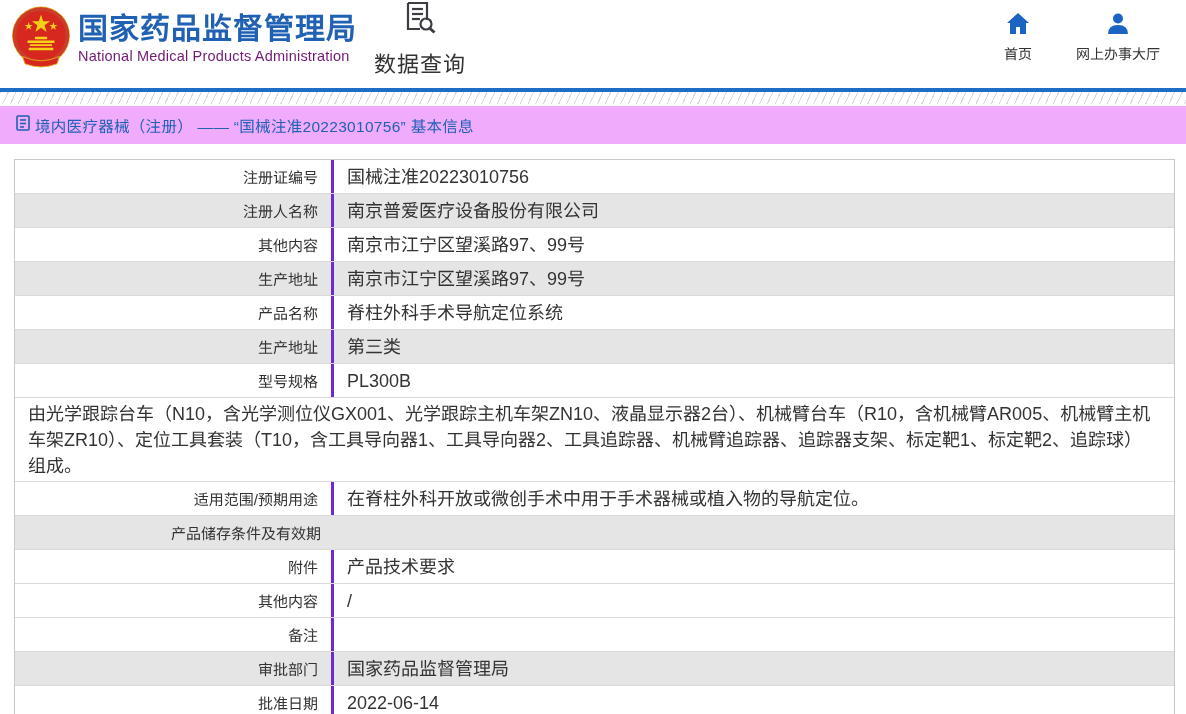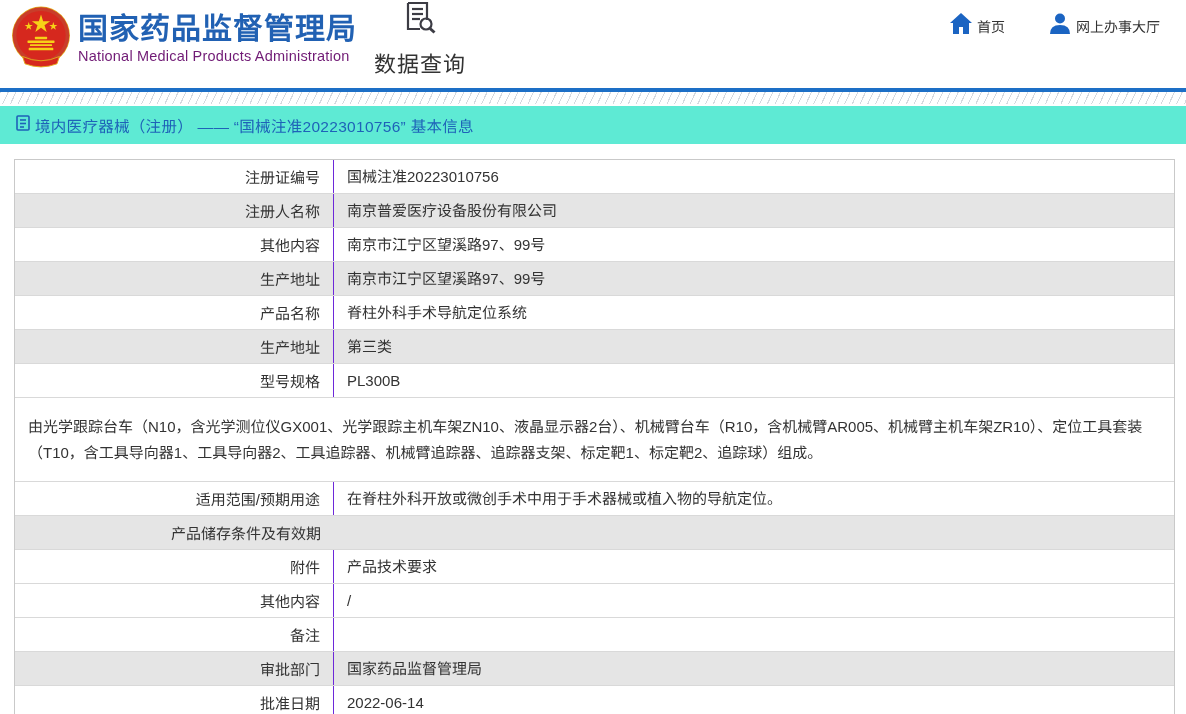--- a/index.html
+++ b/index.html
@@ -15,7 +15,7 @@
   .section { position:absolute; left:374px; top:0; height:76px; display:flex; align-items:center; gap:8px;flex-direction:column; }
   .section-label { font-size:22px; color:#333; letter-spacing:1px; }
   .nav { position:absolute; right:26px; top:13px; display:flex; gap:44px; }
-  .nav-item { display:flex; flex-direction:row; align-items:center; gap:5px; cursor:pointer; }
+  .nav-item { display:flex; flex-direction:column; align-items:center; gap:5px; cursor:pointer; }
   .nav-item .txt { font-size:14px; color:#333; white-space:nowrap; }
 
   

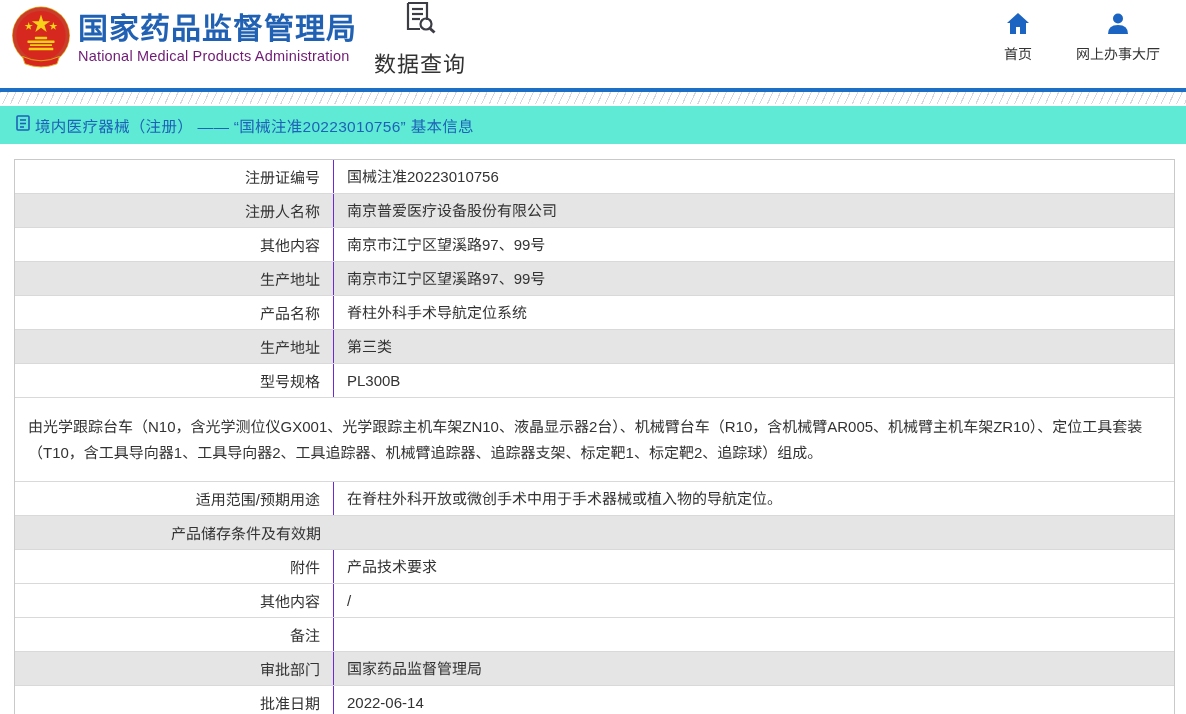--- a/index.html
+++ b/index.html
@@ -25,7 +25,7 @@
   .gap-sm { height:2px; background:#fff; }
 
   
-  .crumb-band { width:100%; height:38px; background:#5eead4; display:flex; align-items:center; padding-left:16px; }
+  .crumb-band { width:100%; height:38px; background:#f0abfc; display:flex; align-items:center; padding-left:16px; }
   .crumb { display:flex; align-items:center; gap:5px; }
   .crumb-text { font-size:15.5px; color:#1e62b8; letter-spacing:.3px; }
 

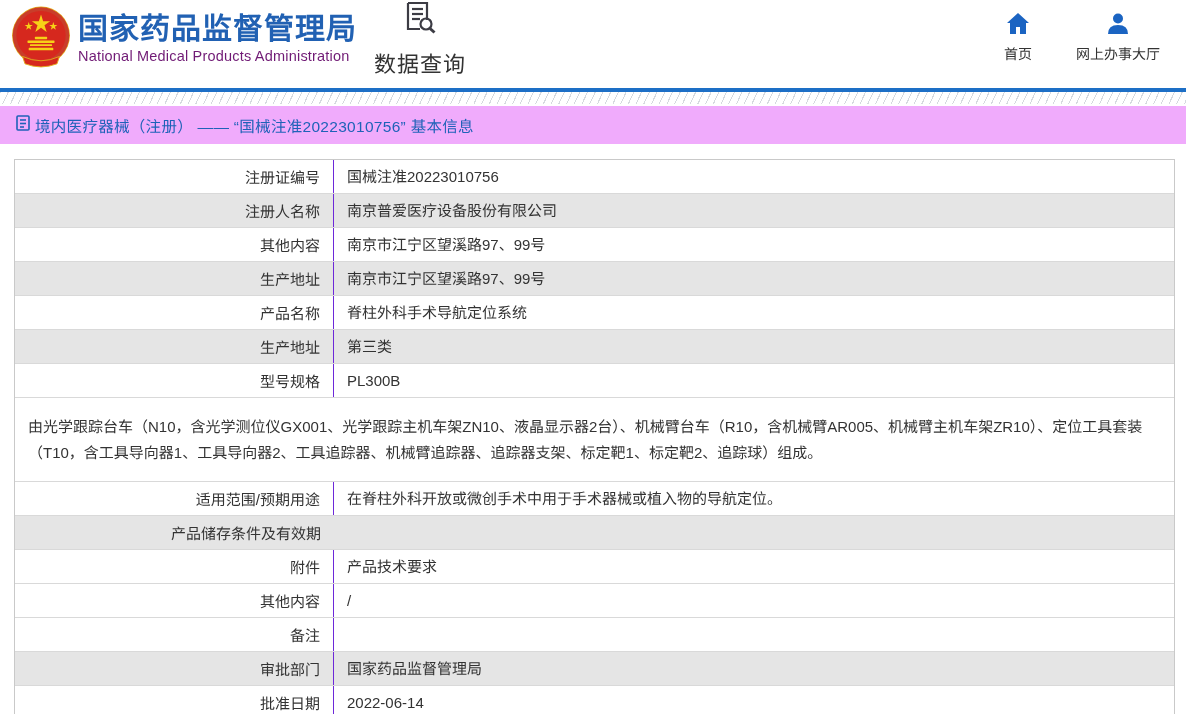--- a/index.html
+++ b/index.html
@@ -36,7 +36,7 @@
   .row.shaded { background:#e5e5e5; }
   .row.tall { height:84px; }
   .cell-label { width:319px; flex:0 0 319px; display:flex; align-items:center; justify-content:flex-end;
-    padding-right:13px; border-right:1px solid #6d28d9; font-size:15px; color:#333; text-align:right; }
+    padding-right:13px; border-right:3px solid #6d28d9; font-size:15px; color:#333; text-align:right; }
   .row.no-divider .cell-label { border-right:none; }
   .cell-value { flex:1; display:flex; align-items:center; padding:4px 14px 4px 13px;
     font-size:15px; color:#333; line-height:26px; }

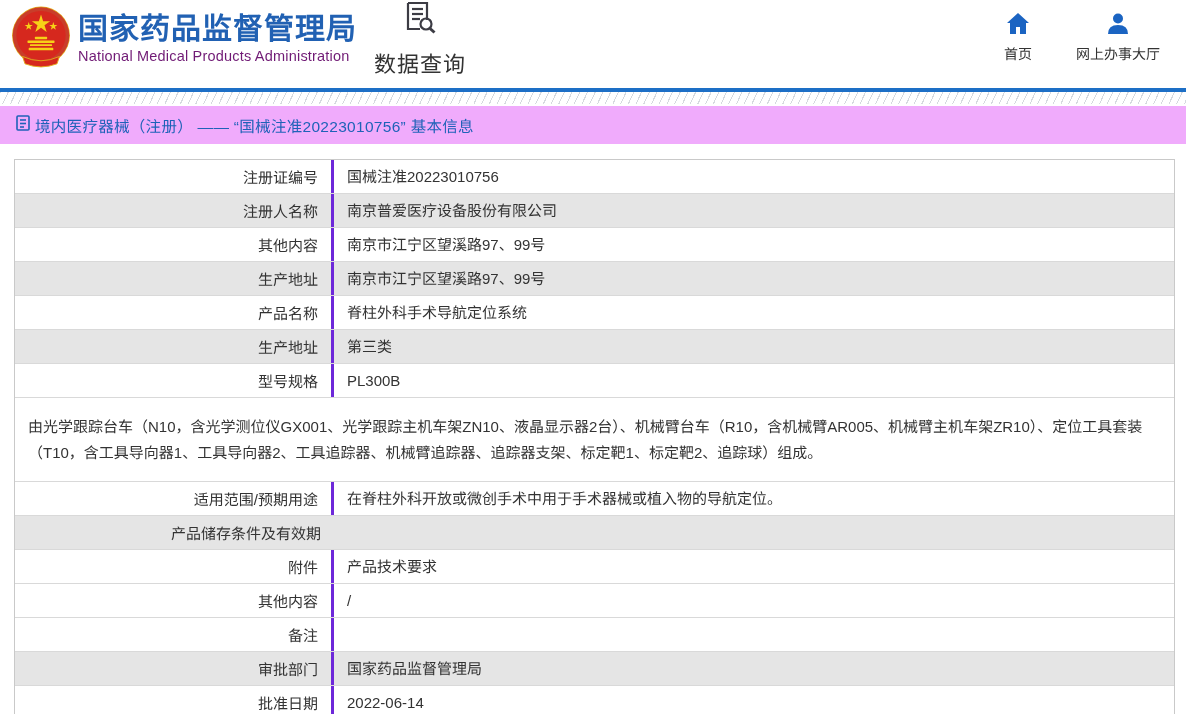--- a/index.html
+++ b/index.html
@@ -39,7 +39,7 @@
     padding-right:13px; border-right:3px solid #6d28d9; font-size:15px; color:#333; text-align:right; }
   .row.no-divider .cell-label { border-right:none; }
   .cell-value { flex:1; display:flex; align-items:center; padding:4px 14px 4px 13px;
-    font-size:15px; color:#333; line-height:26px; }
+    font-size:18px; color:#333; line-height:26px; }
   .row.tall .cell-label, .row.tall .cell-value { align-items:center; }
 </style>
 </head>

